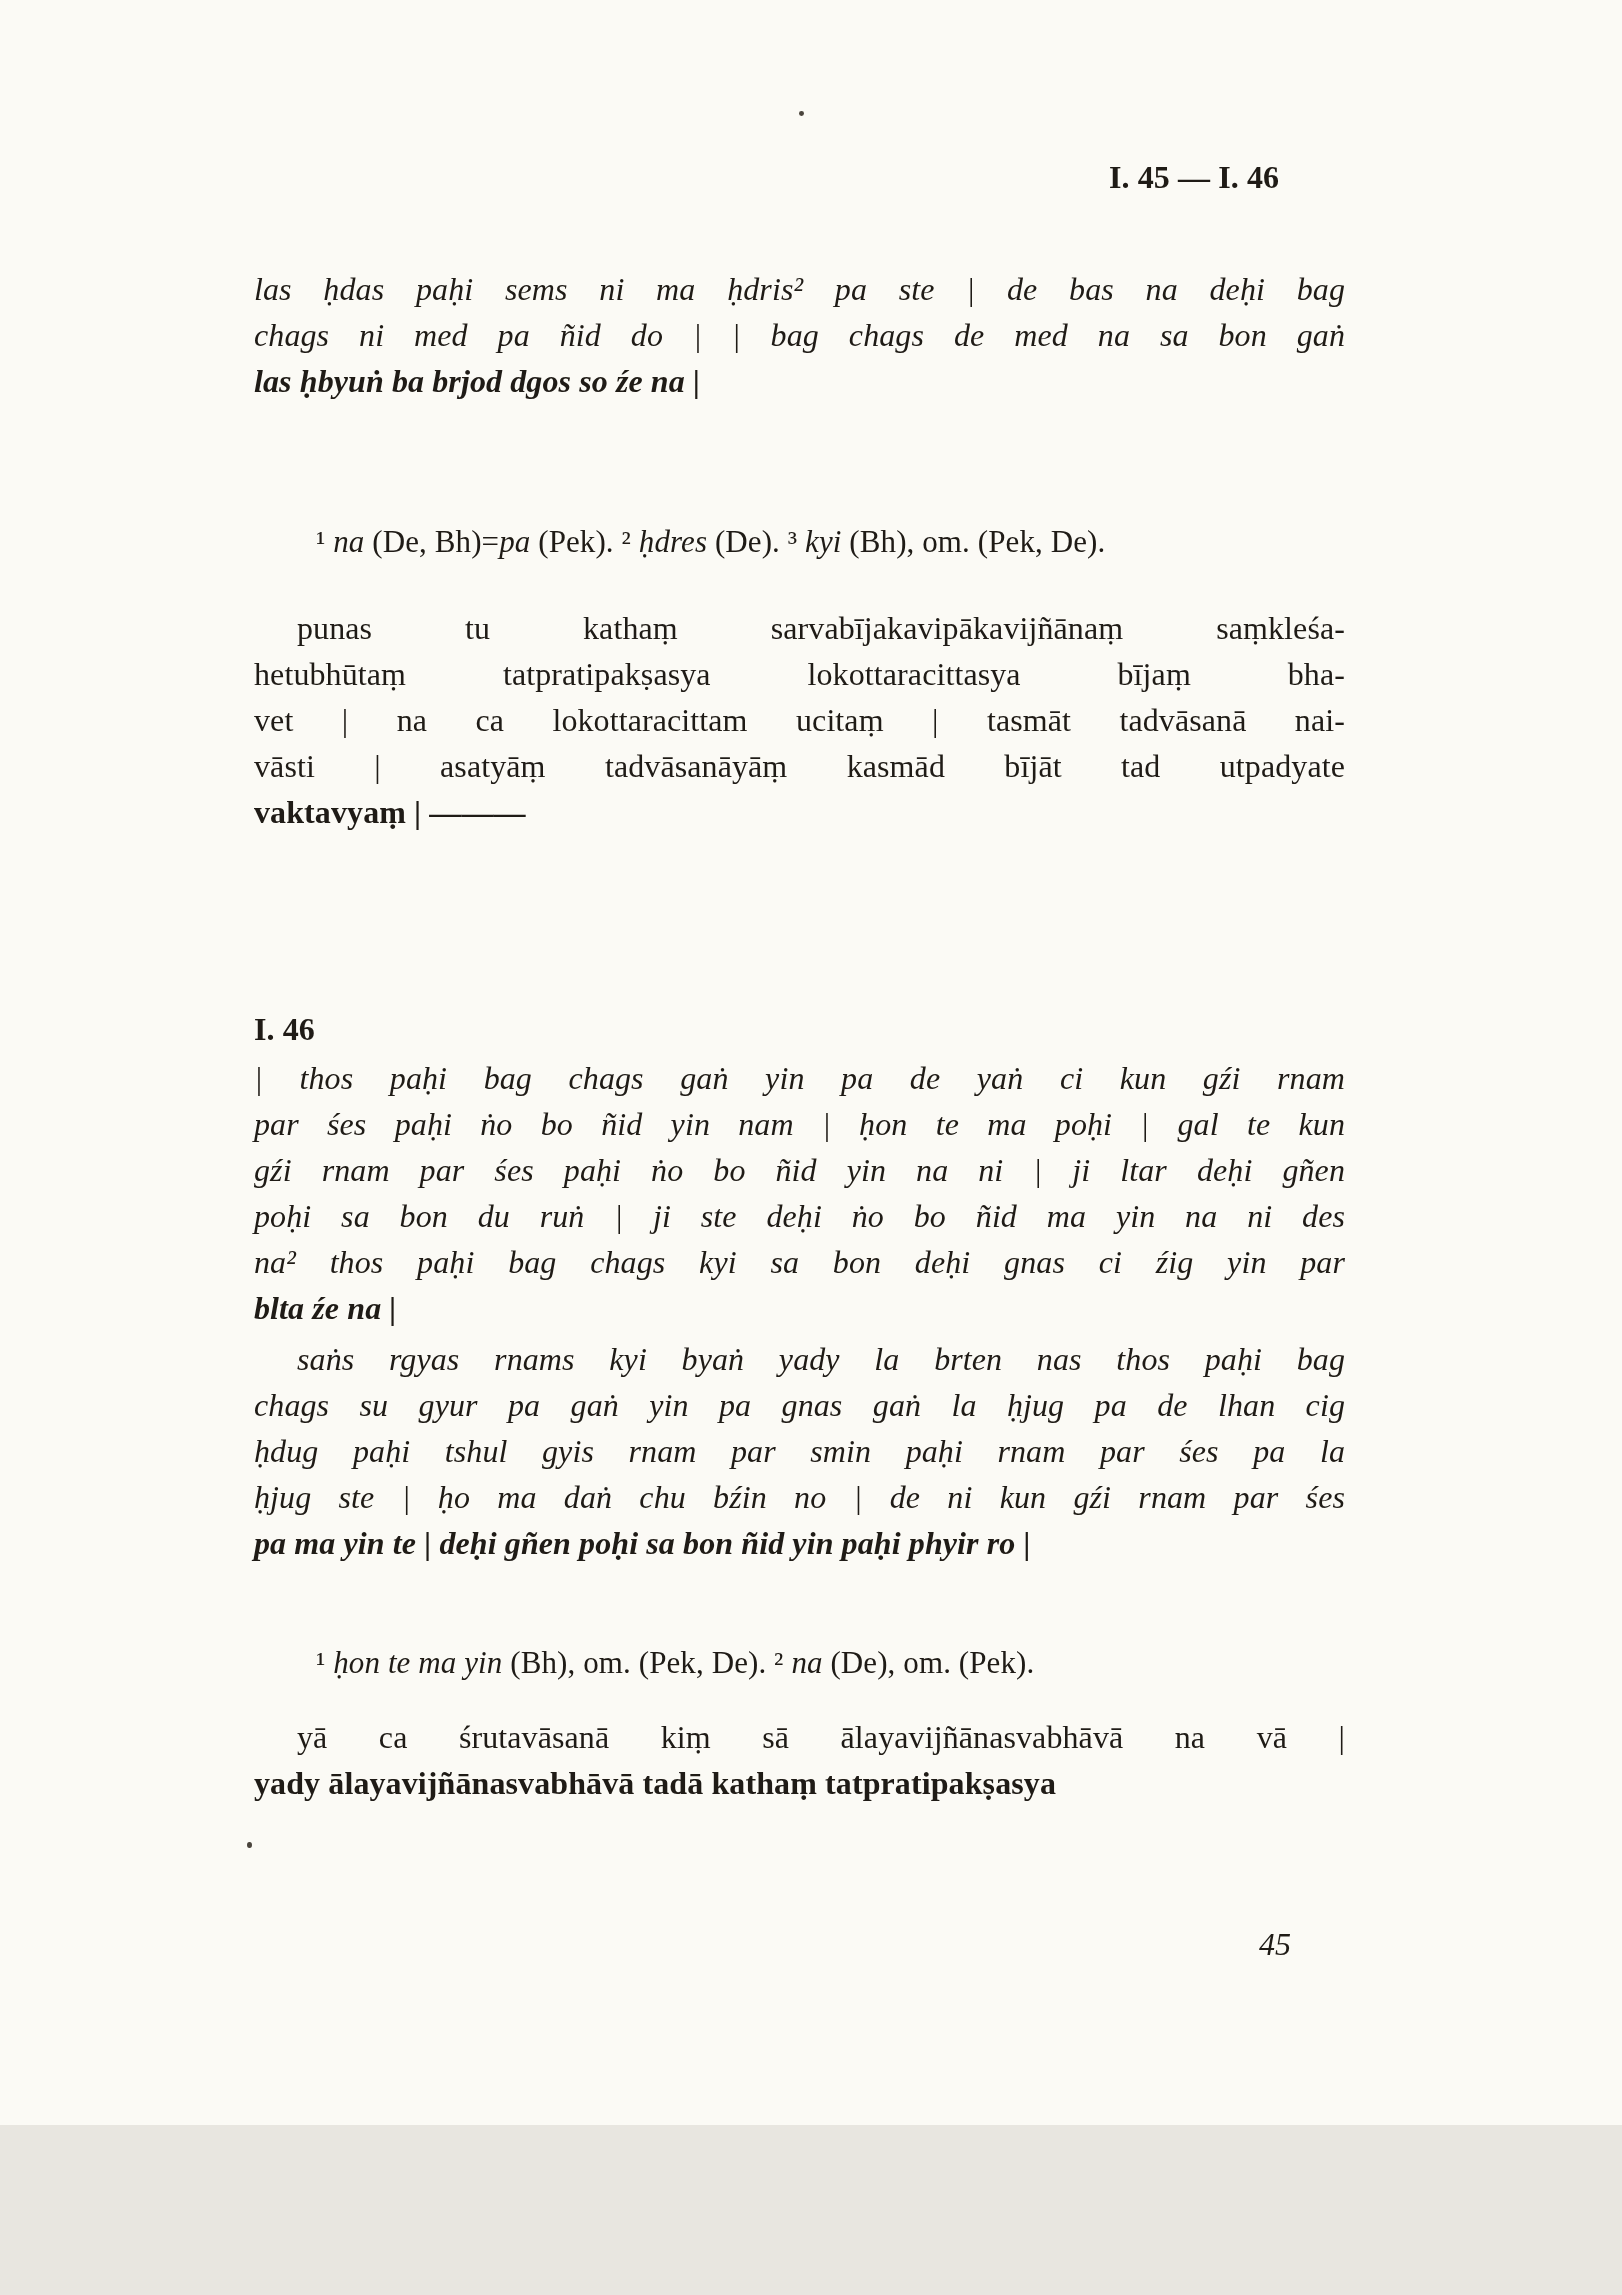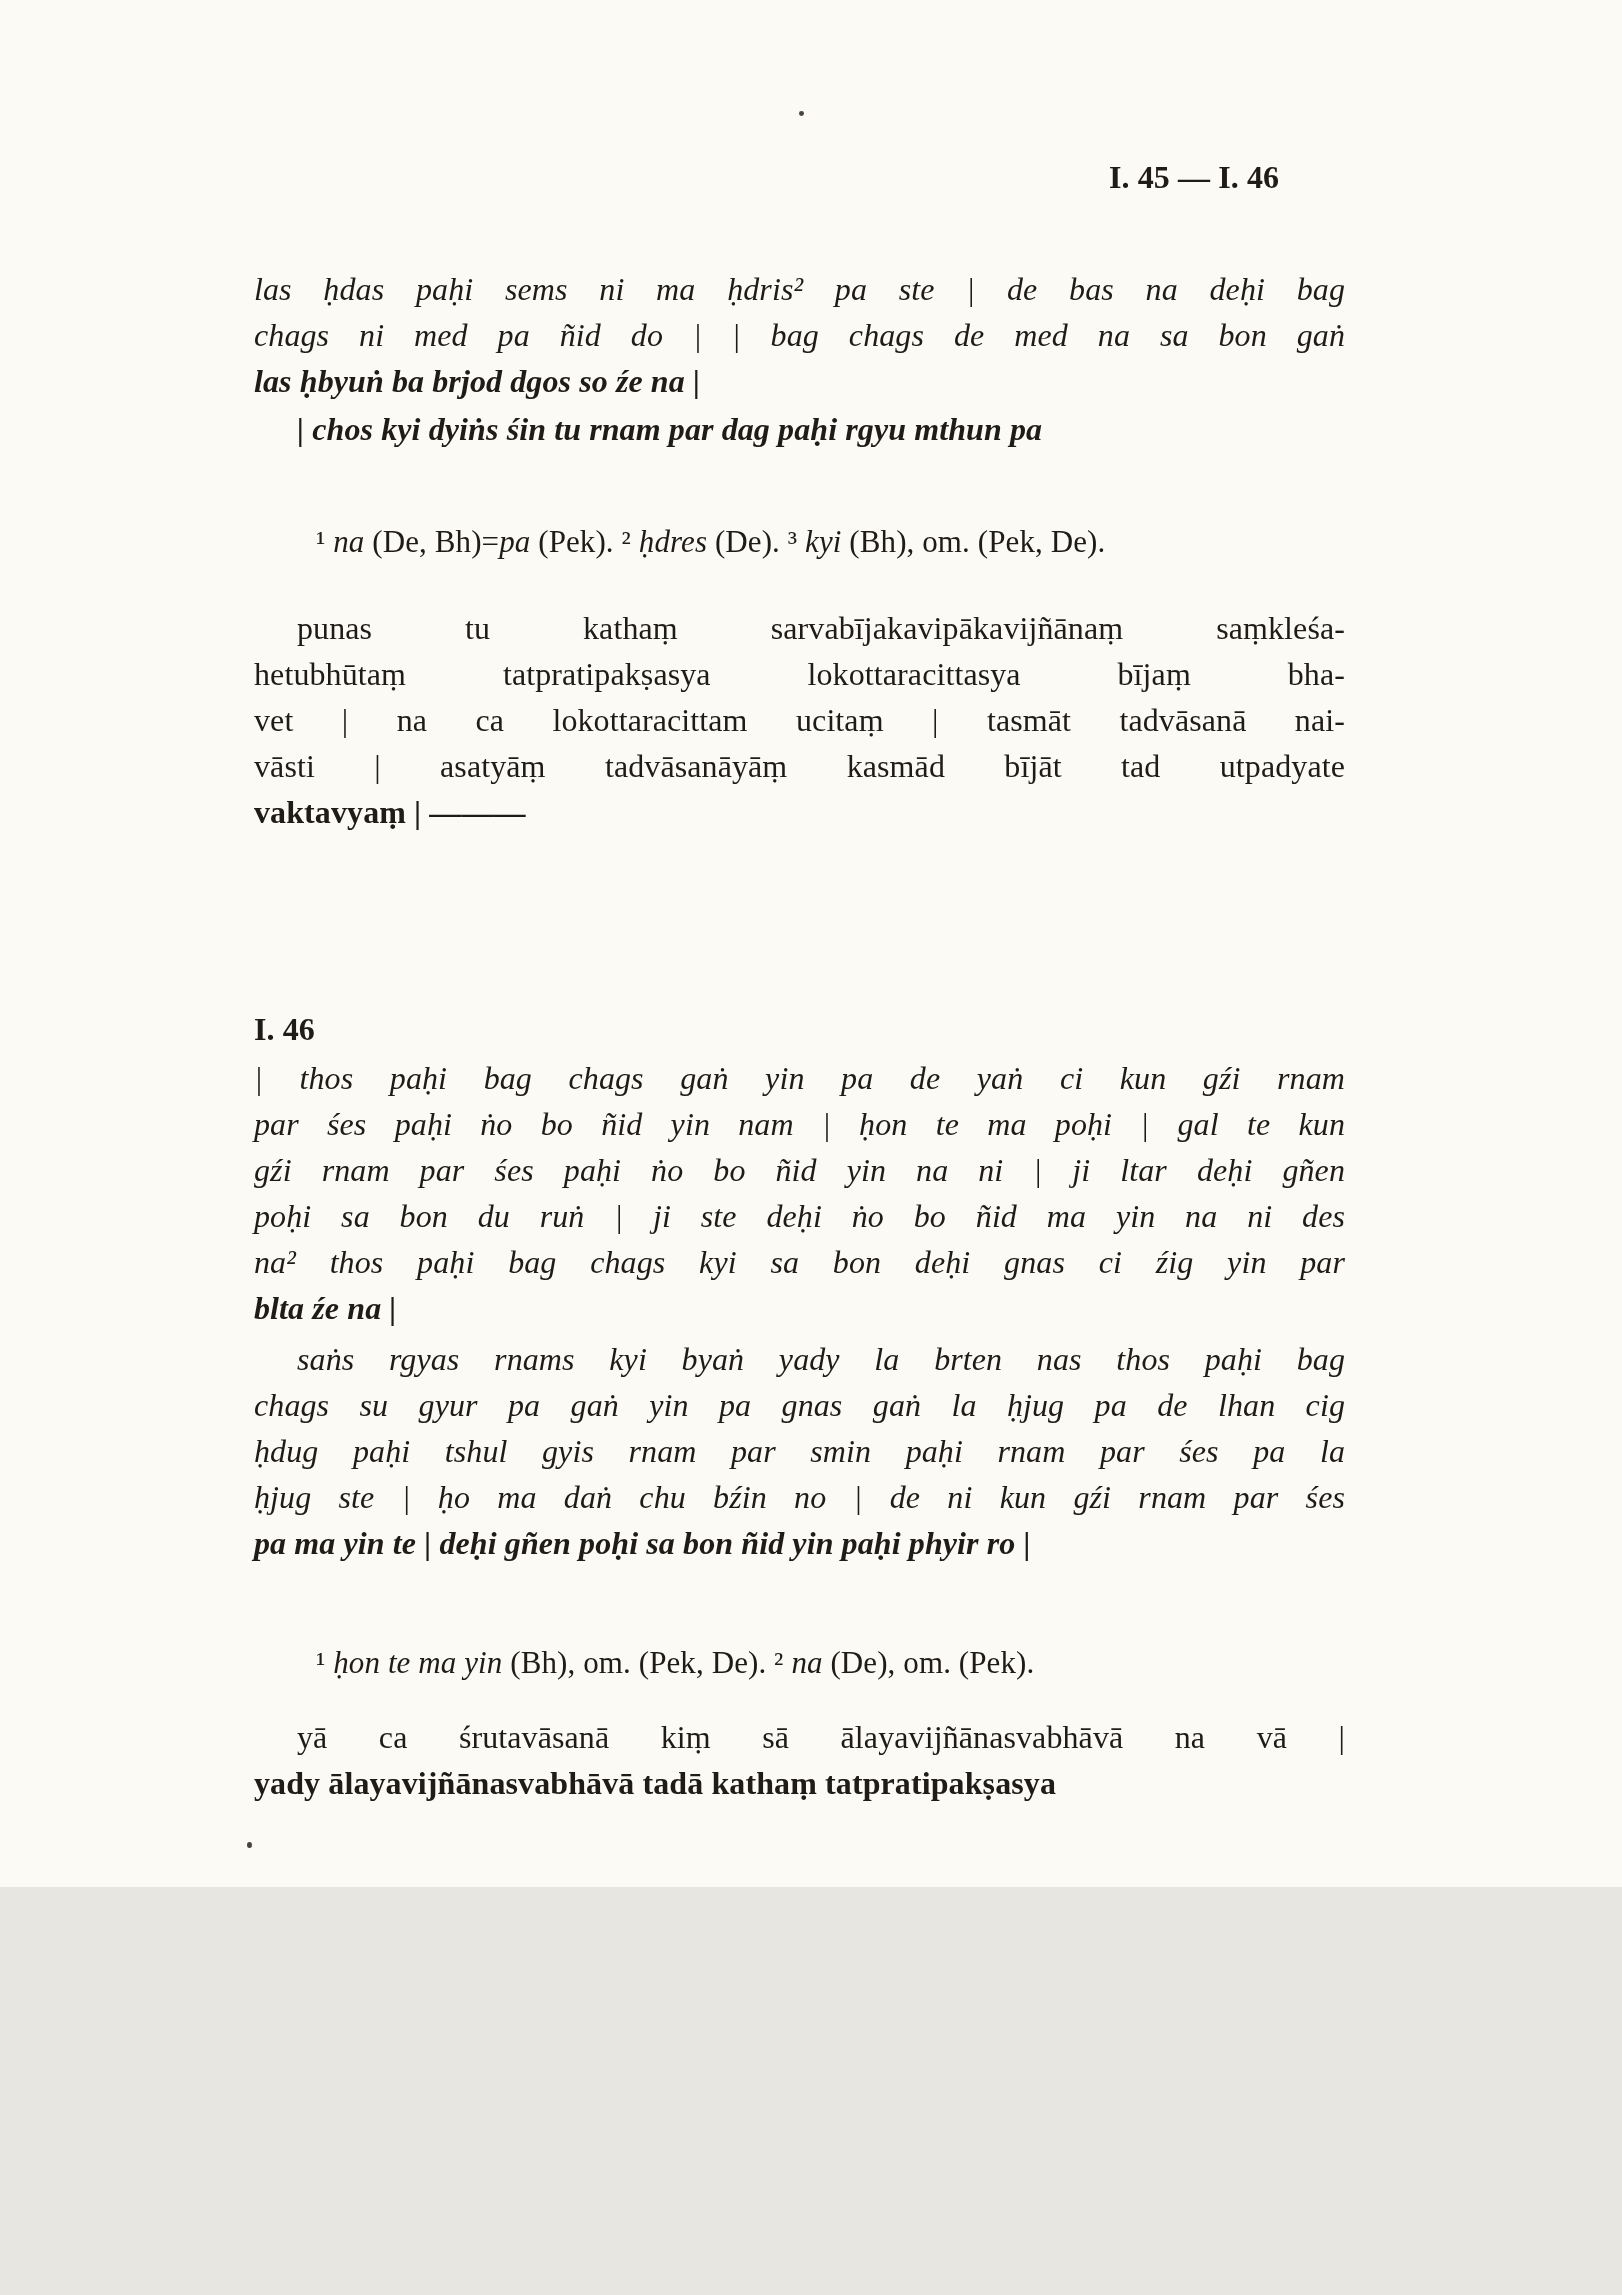--- a/index.html
+++ b/index.html
@@ -10,7 +10,7 @@
   .page {
     position: relative;
     width: 1622px;
-    height: 1887px;
+    height: 2125px;
     margin: 0 auto;
     background: #fbfaf5;
     color: #1f1b16;

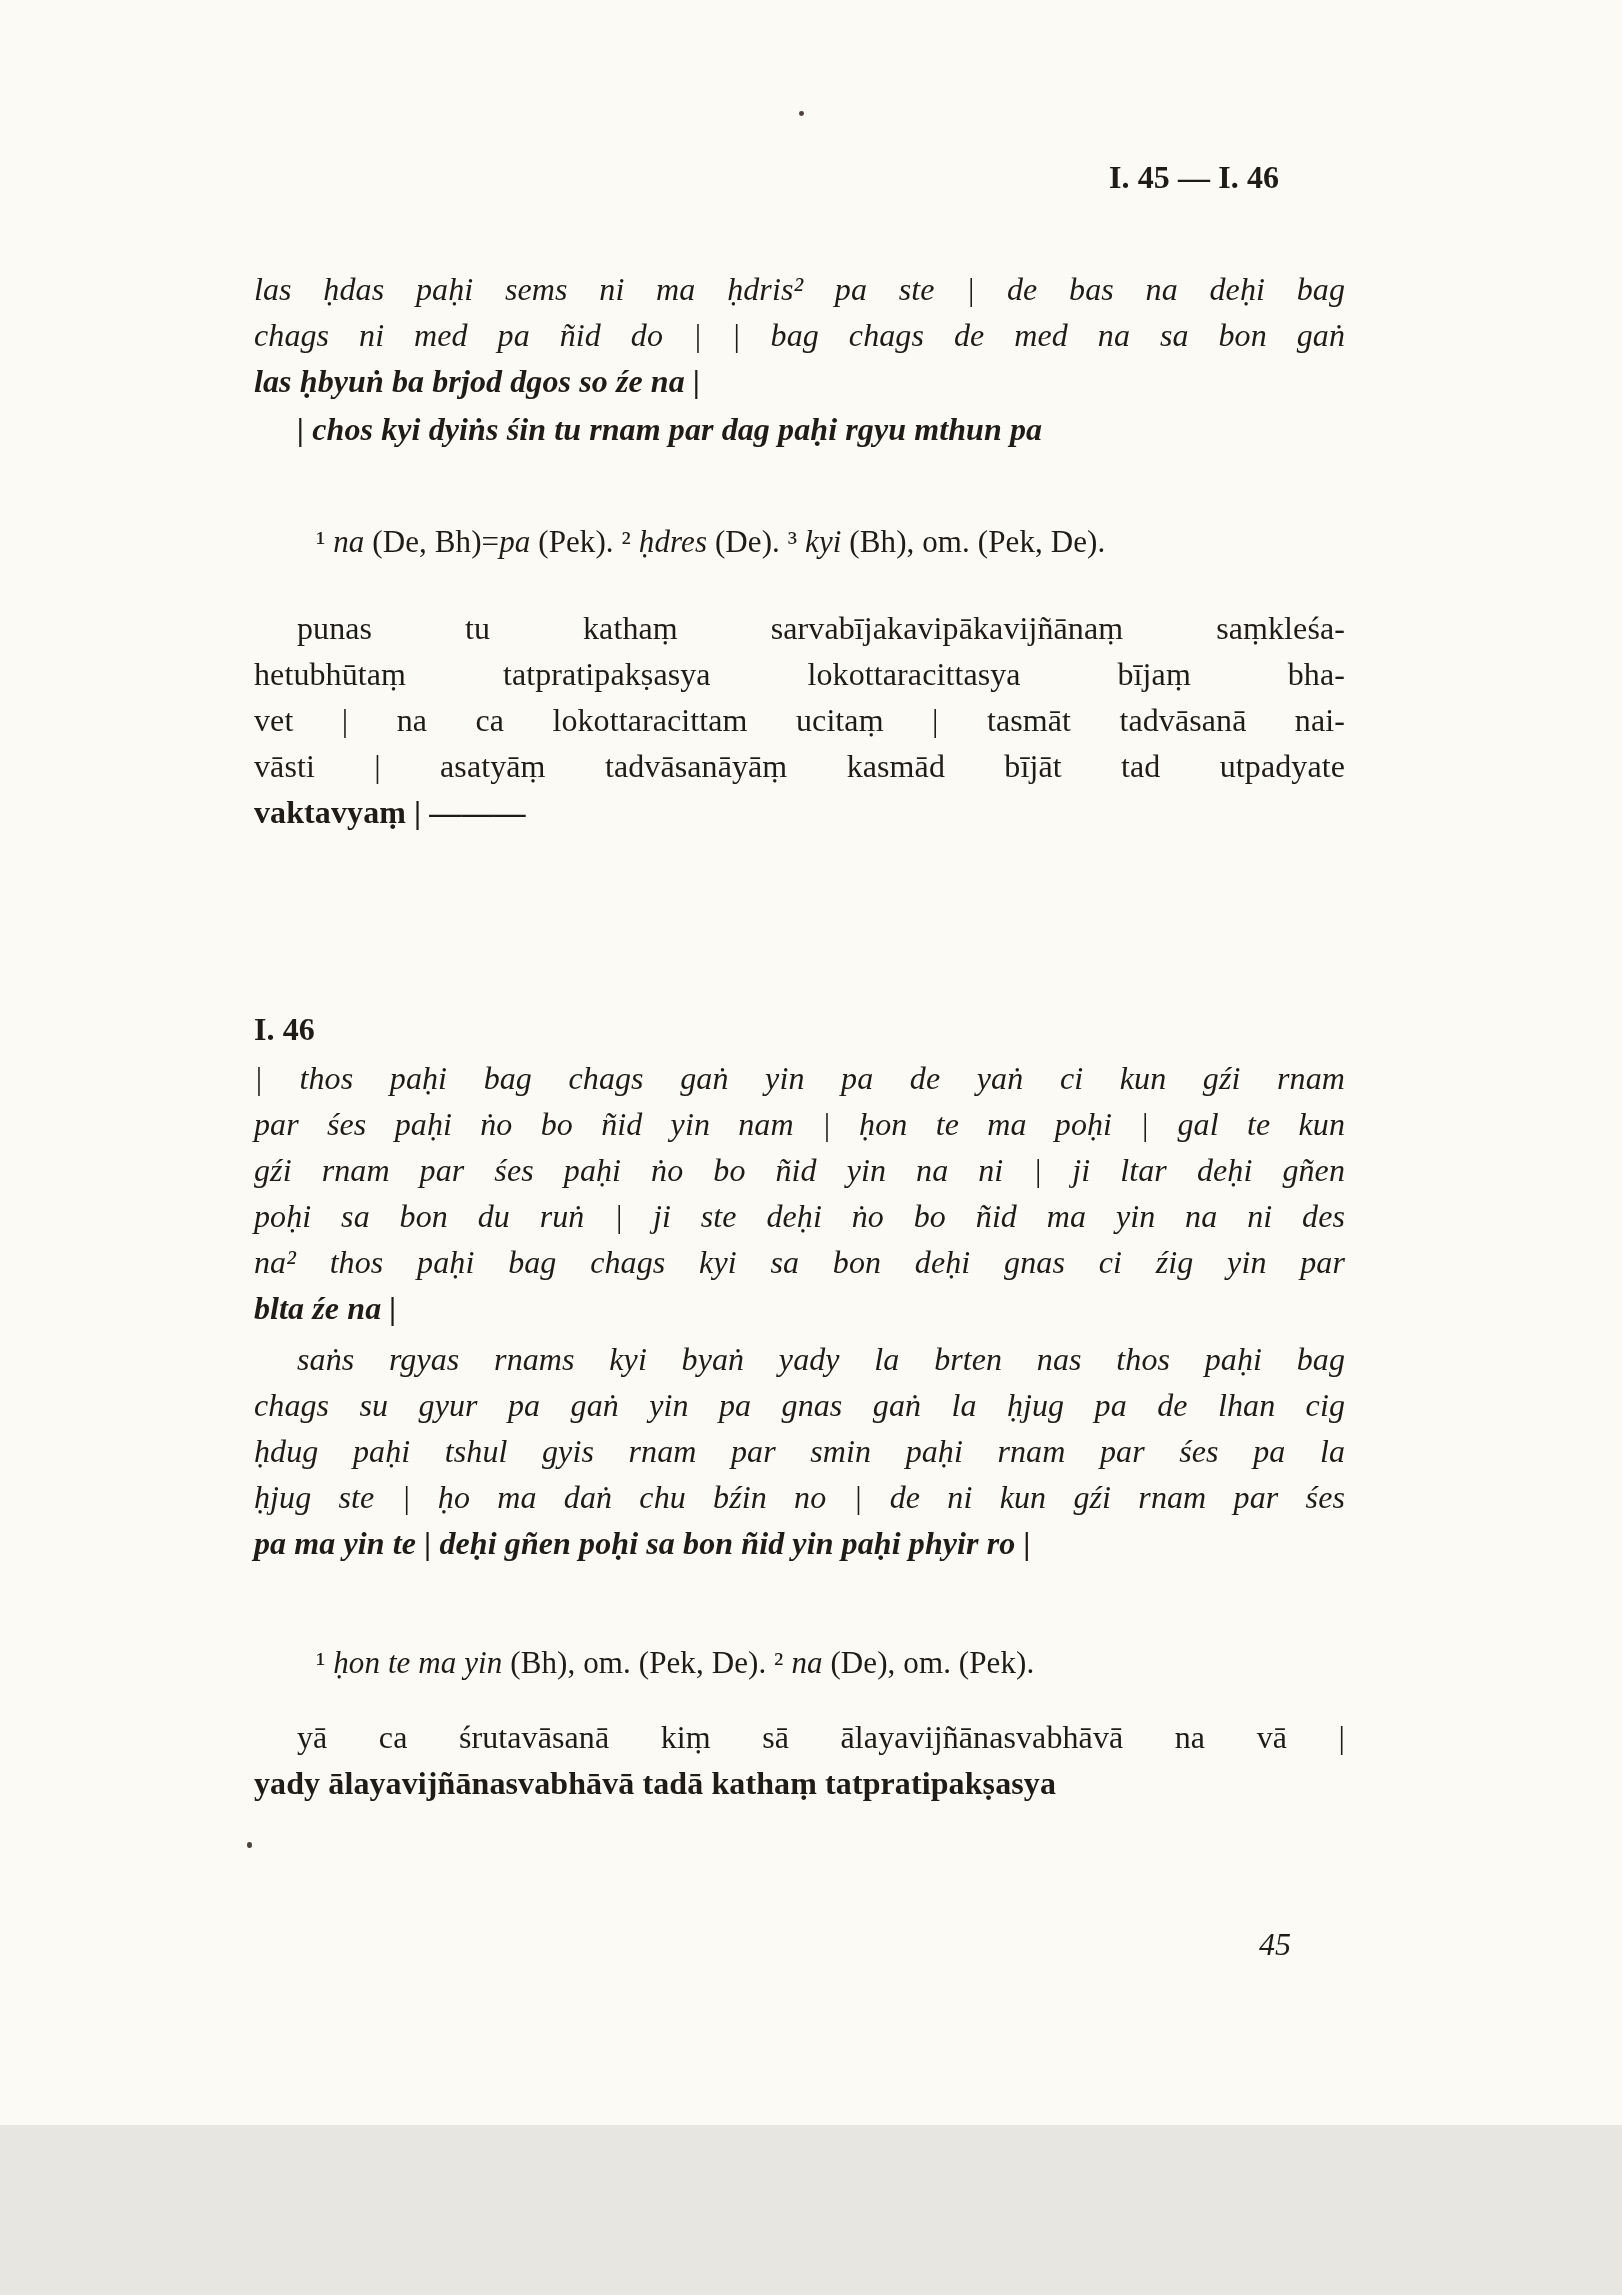--- a/index.html
+++ b/index.html
@@ -94,7 +94,6 @@
     </div>
 
   <div class="block para tib indent" style="top: 406px;">
-      <div class="line">| chos kyi dyiṅs śin tu rnam par dag paḥi rgyu mthun pa</div>
     </div>
 
   <div class="block footnote" style="top: 525px;"><span>¹ </span><span class="it">na</span><span> (De, Bh)=</span><span class="it">pa</span><span> (Pek).   ² </span><span class="it">ḥdres</span><span> (De).   ³ </span><span class="it">kyi</span><span> (Bh), om. (Pek, De).</span></div>

